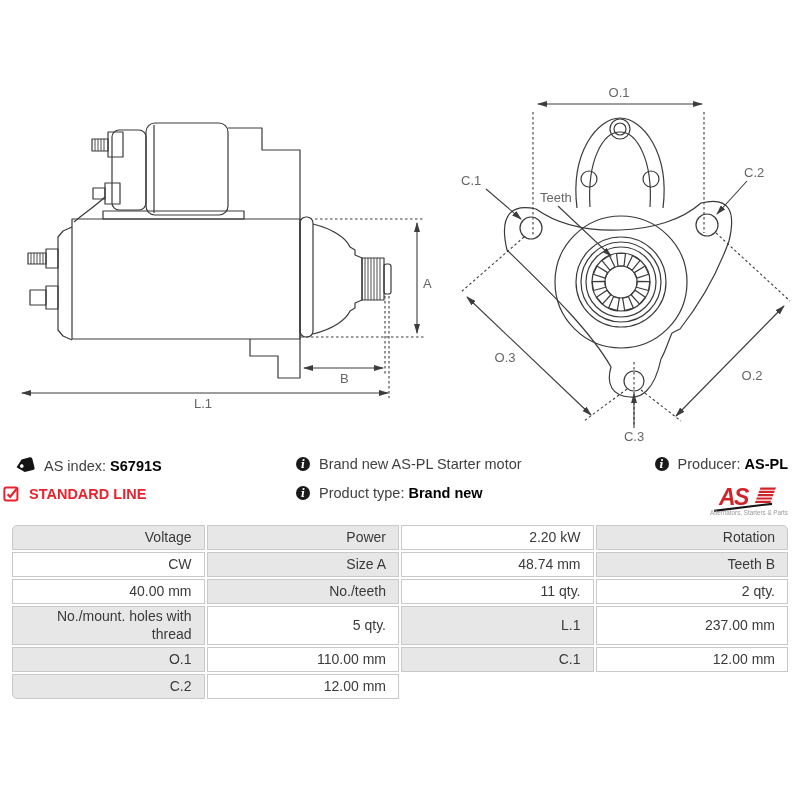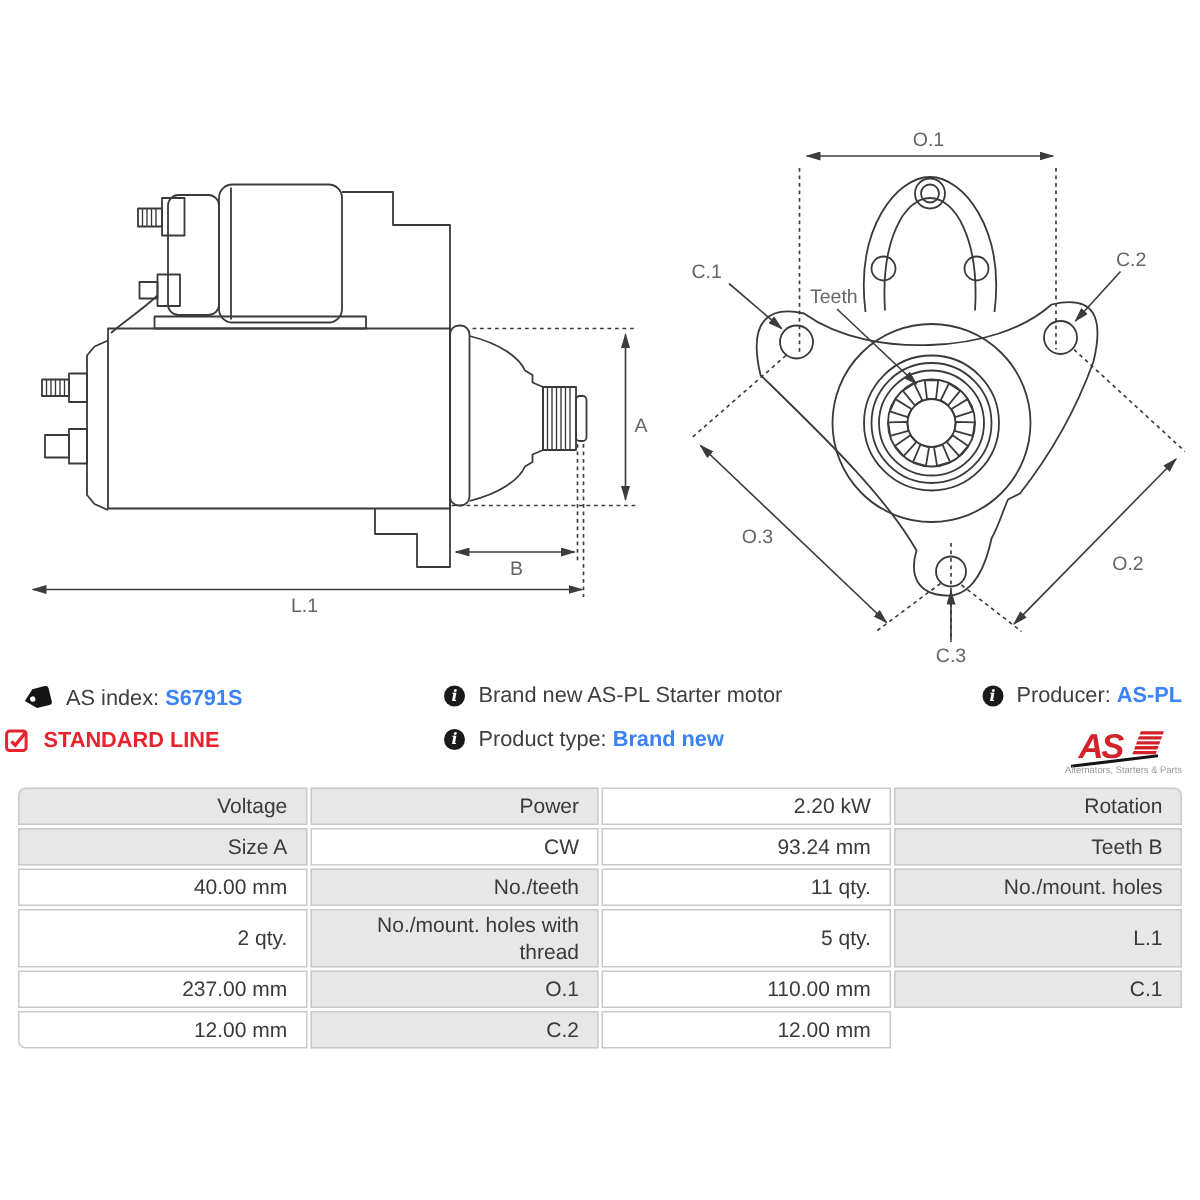--- a/index.html
+++ b/index.html
@@ -10,7 +10,7 @@
 
   
   .info-item{position:absolute;display:flex;align-items:center;gap:9px;font-size:14.5px;color:#3f3f3f;white-space:nowrap;}
-  .info-item b{color:#3b82f6;}
+  .info-item b{color:#000000;}
   .red-line{color:#e8232d;font-weight:bold;}
   .info-i{display:inline-flex;align-items:center;justify-content:center;width:14px;height:14px;border-radius:50%;
           background:#1a1a1a;color:#fff;font-family:"DejaVu Serif",serif;font-weight:bold;font-style:italic;

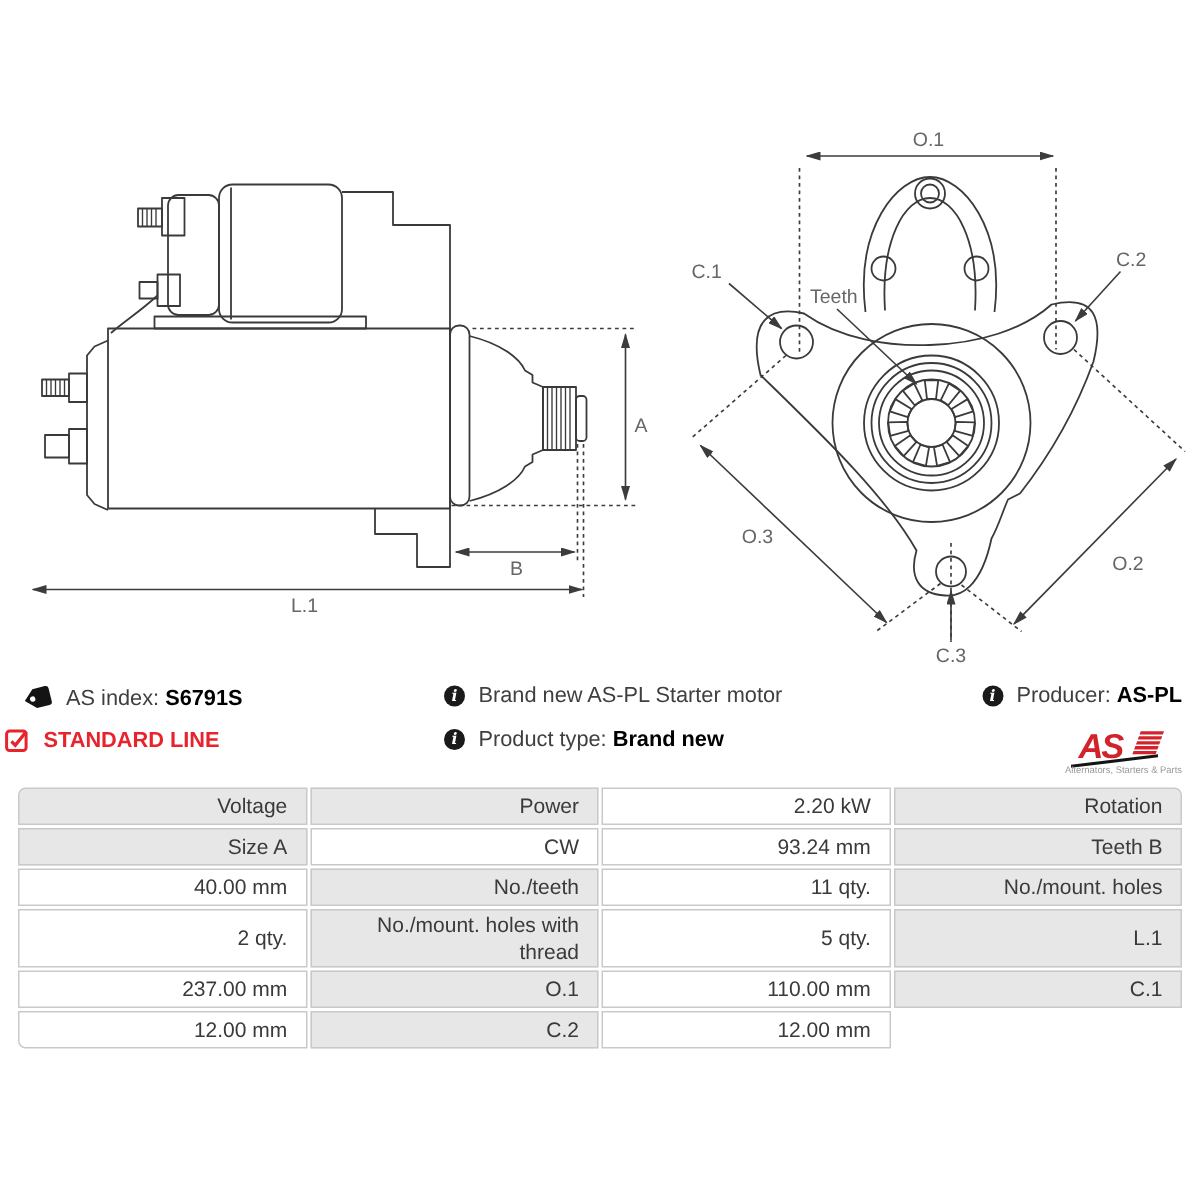--- a/index.html
+++ b/index.html
@@ -206,8 +206,8 @@
   <div class="cell val">2.20 kW</div>
 
   <div class="cell lab">Rotation</div>
+  <div class="cell val">CW</div>
   <div class="cell lab">Size A</div>
-  <div class="cell val">CW</div>
   <div class="cell val">93.24 mm</div>
 
   <div class="cell lab">Teeth B</div>

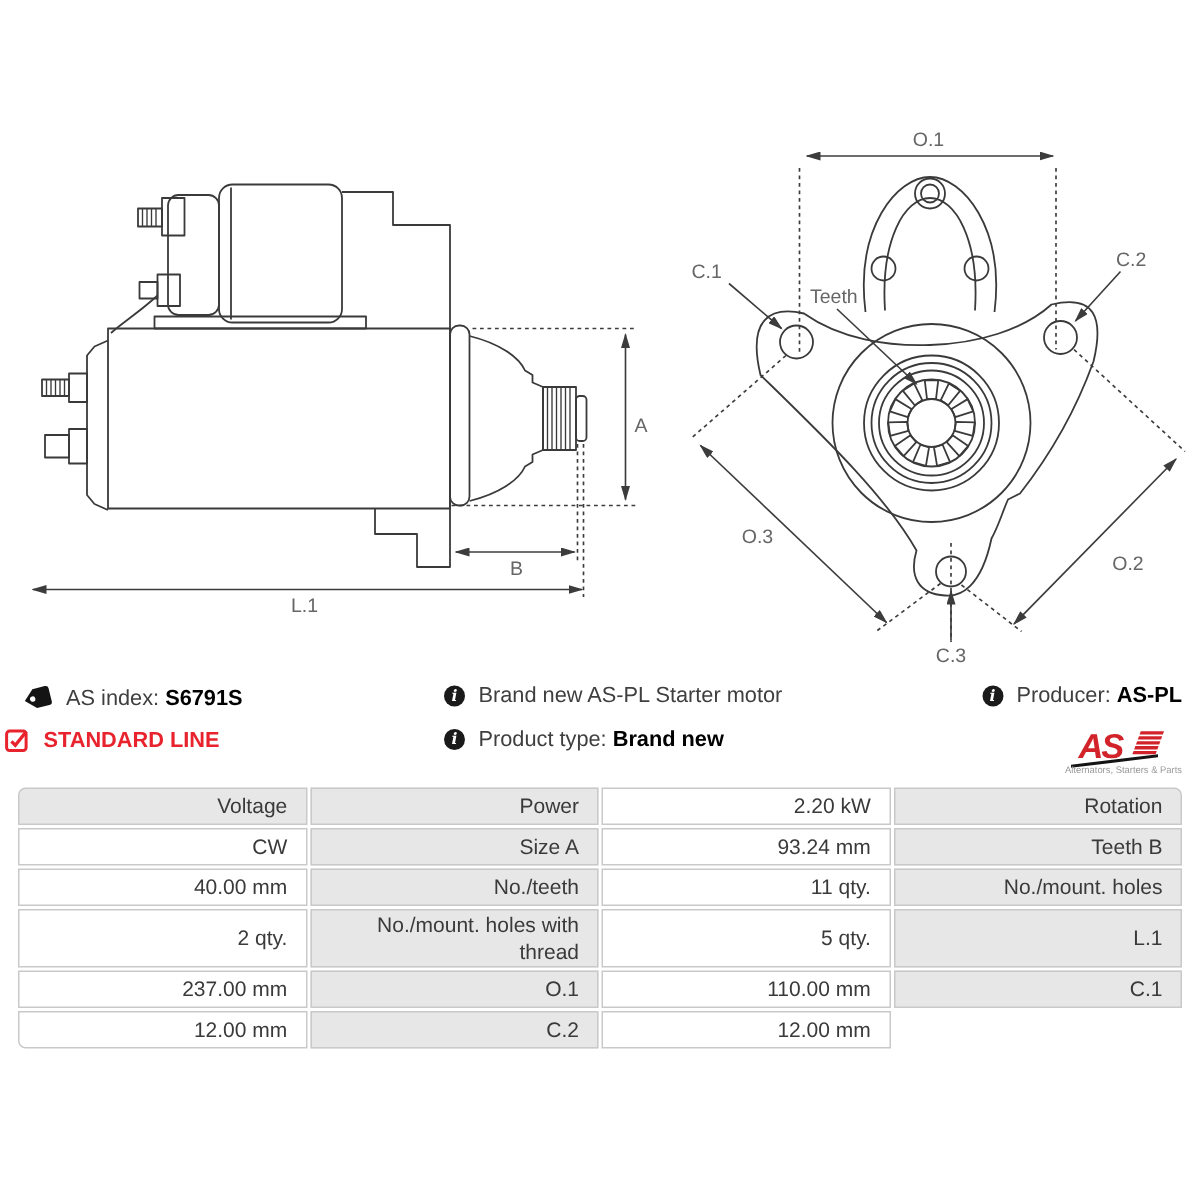--- a/index.html
+++ b/index.html
@@ -208,7 +208,7 @@
   <div class="cell lab">Rotation</div>
   <div class="cell val">CW</div>
   <div class="cell lab">Size A</div>
-  <div class="cell val">93.24 mm</div>
+  <div class="cell val">48.74 mm</div>
 
   <div class="cell lab">Teeth B</div>
   <div class="cell val">40.00 mm</div>

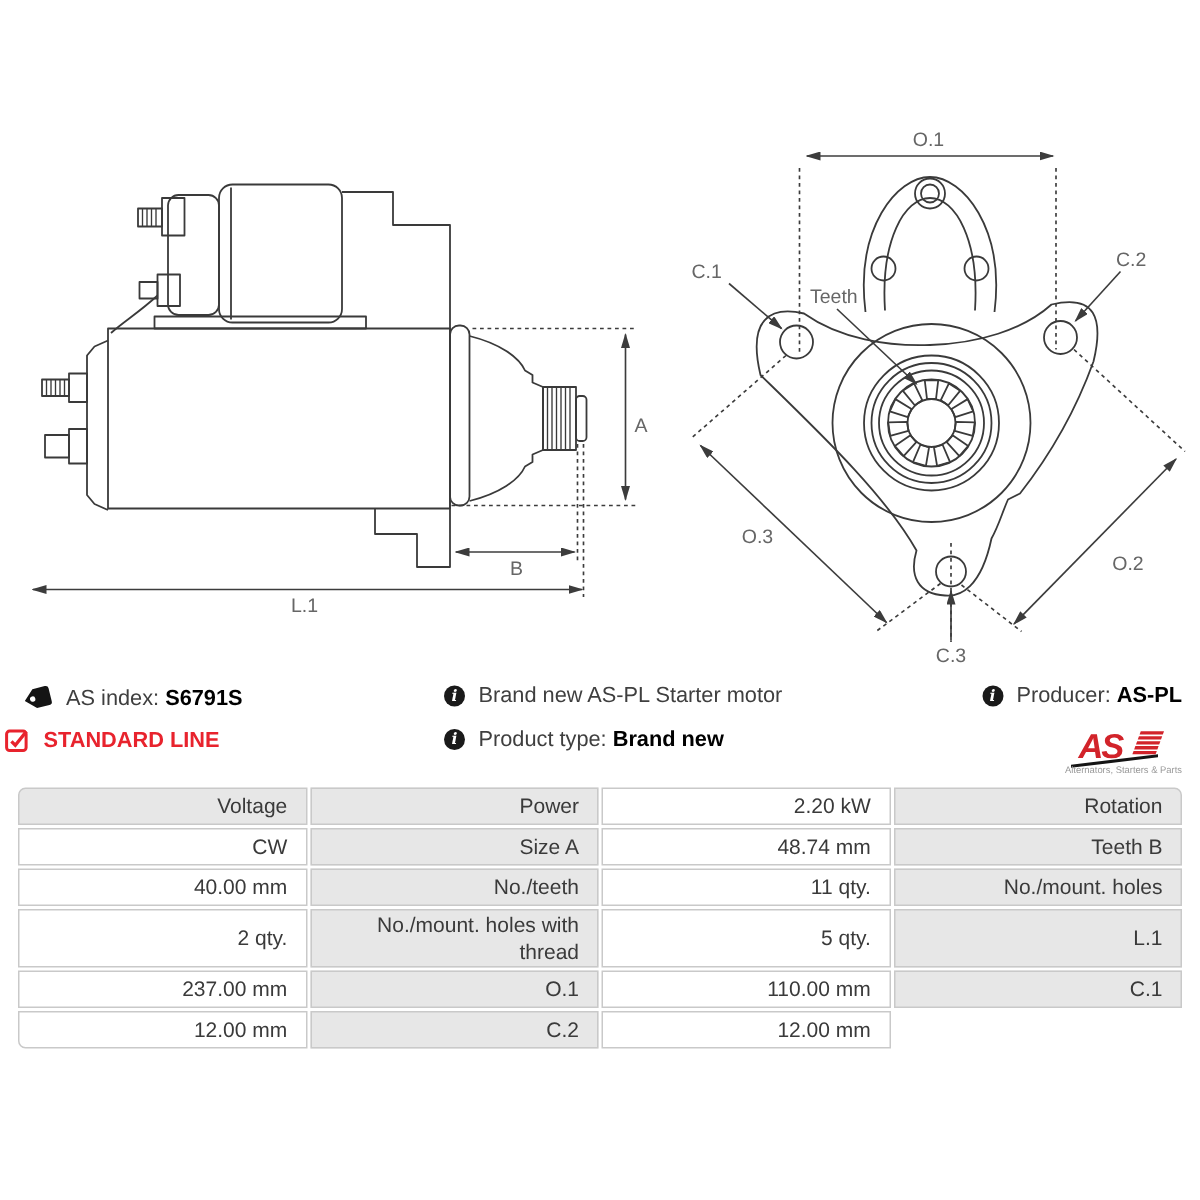--- a/index.html
+++ b/index.html
@@ -215,7 +215,6 @@
   <div class="cell lab">No./teeth</div>
   <div class="cell val">11 qty.</div>
 
-  <div class="cell lab">No./mount. holes</div>
   <div class="cell val">2 qty.</div>
   <div class="cell lab">No./mount. holes with thread</div>
   <div class="cell val">5 qty.</div>

